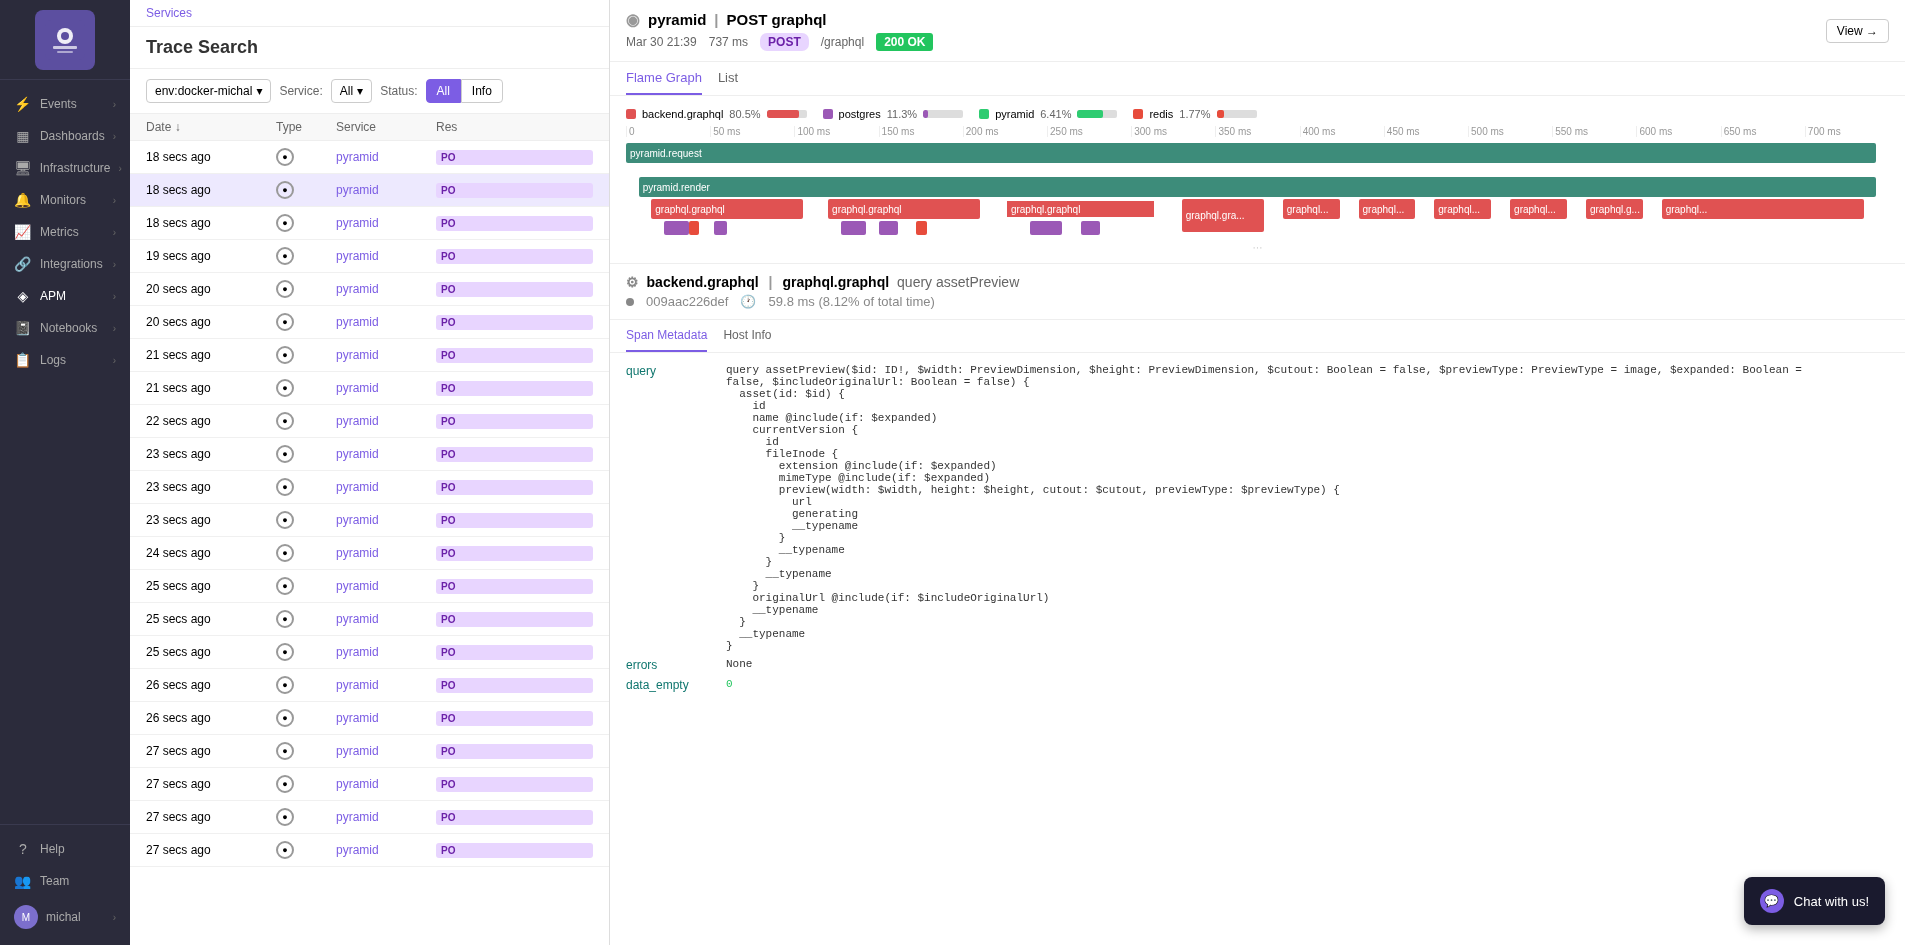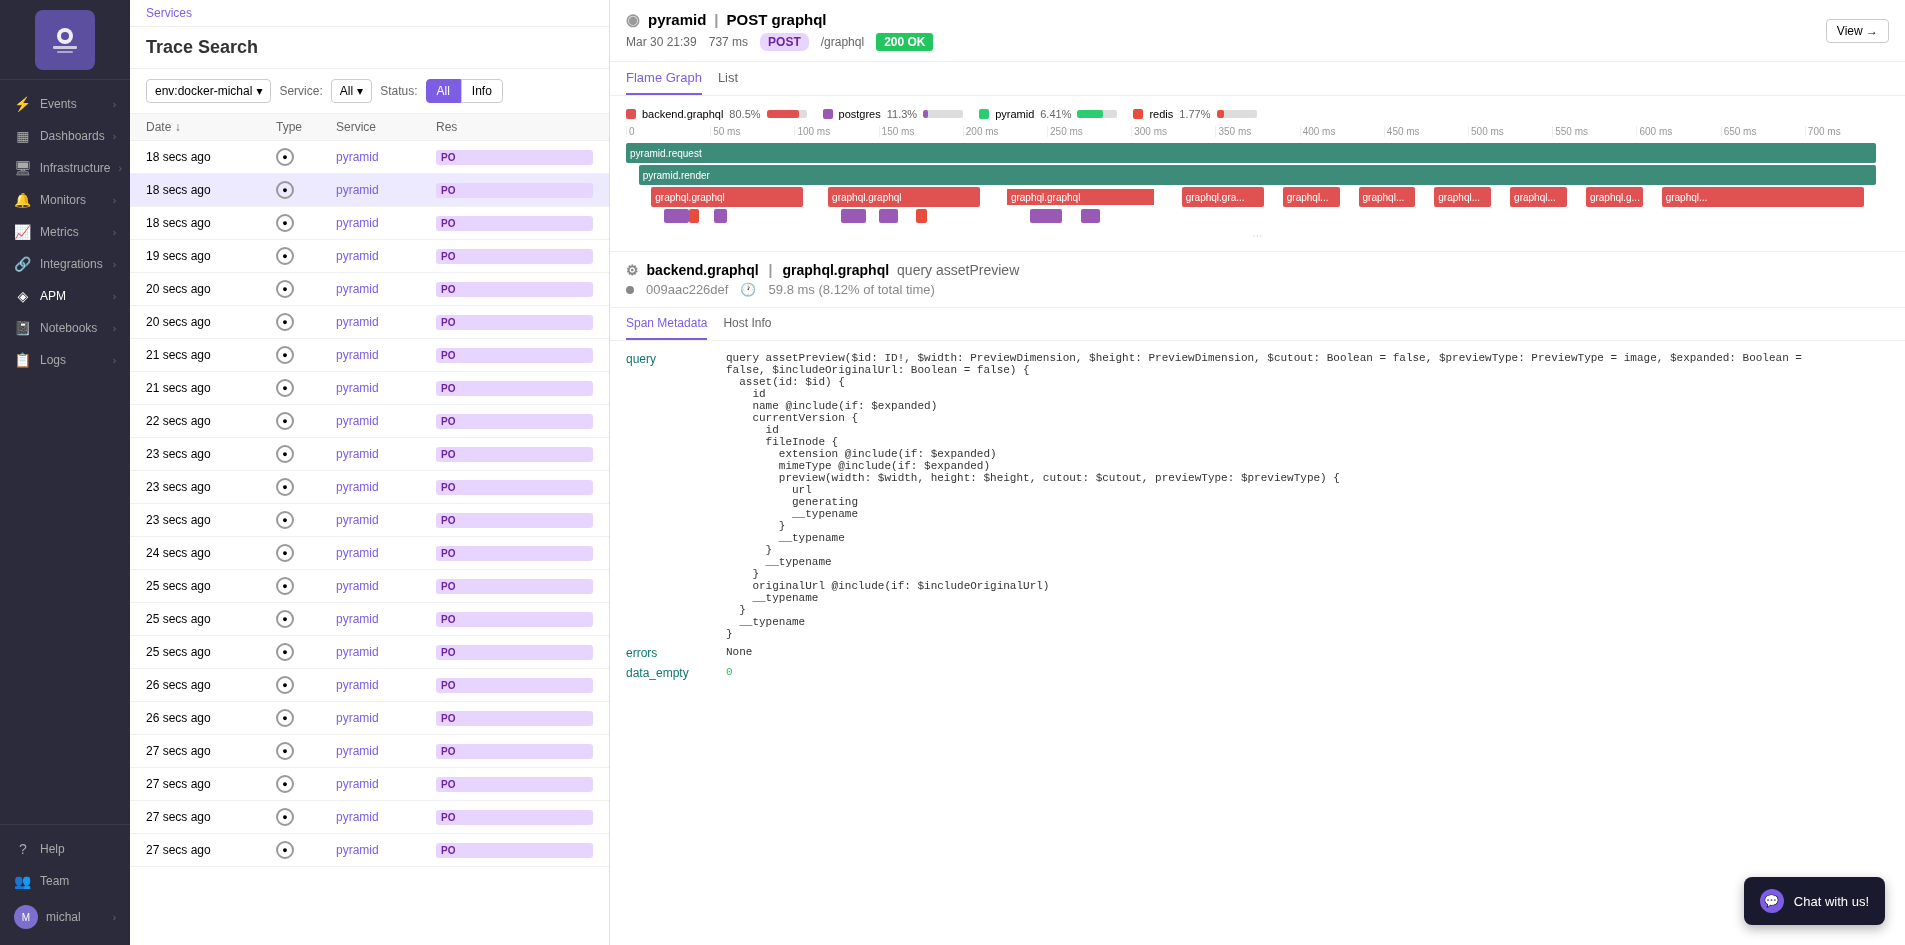--- a/index.html
+++ b/index.html
@@ -796,7 +796,7 @@
 
     <div class="flame-graph-area">
 
-      <div class="flame-row" style="position:relative; height:20px; margin-bottom:2px;">
+      <div class="flame-row" style="position:relative; height:20px; margin-bottom:14px;">
         <div class="flame-bar" style="left:0%; width:99%; background:#3d8c7a; height:20px;">
           <span>pyramid.request</span>
         </div>

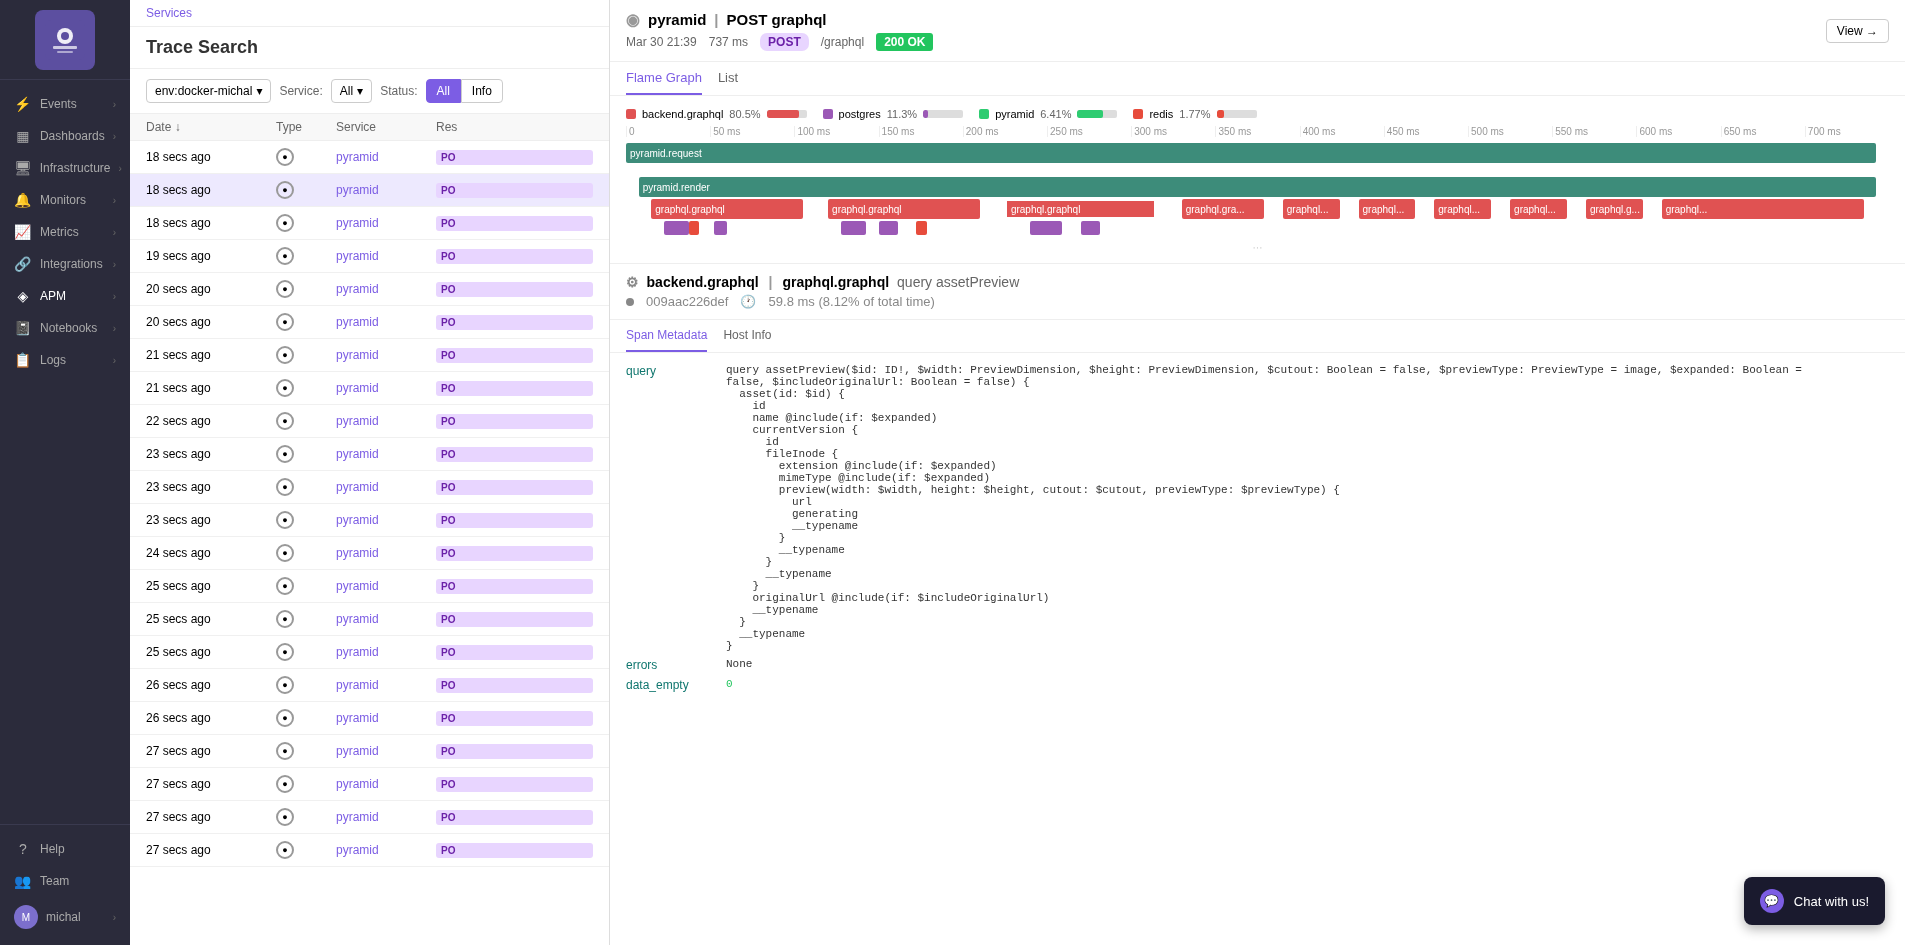--- a/index.html
+++ b/index.html
@@ -818,7 +818,7 @@
         <div class="flame-bar" style="left:30%; width:12%; background:#e05252; height:20px; border:2px solid #fff;">
           <span>graphql.graphql</span>
         </div>
-        <div class="flame-bar" style="left:44%; width:6.5%; background:#e05252; height:20px;align-items:center;">
+        <div class="flame-bar" style="left:44%; width:6.5%; background:#e05252; height:33px;align-items:center;">
           <span>graphql.gra...</span>
         </div>
         <div class="flame-bar" style="left:52%; width:4.5%; background:#e05252; height:20px;">

